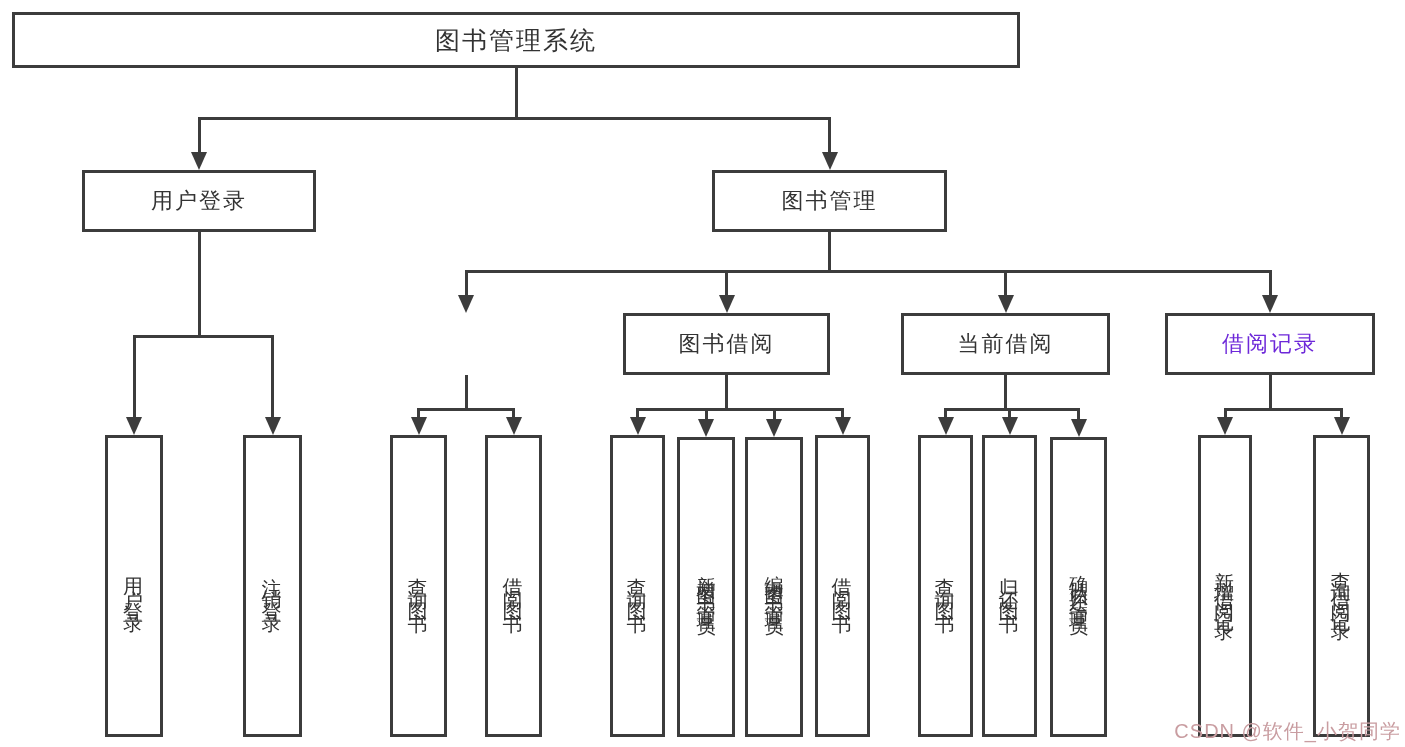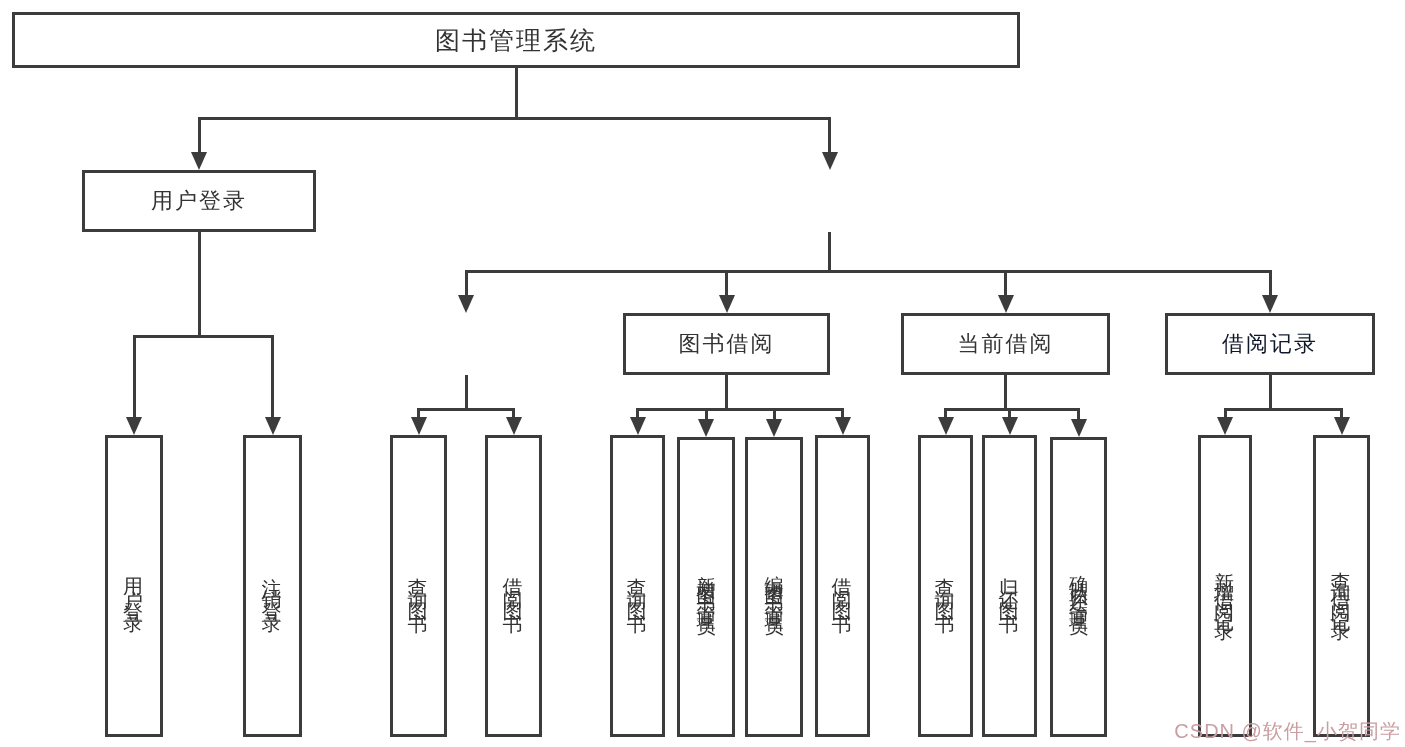--- a/index.html
+++ b/index.html
@@ -53,6 +53,9 @@
     </div>
     <div class="box branch" style="left: 82px; top: 170px; width: 234px; height: 62px; border-color: rgb(60, 60, 60);">
       <span class="lbl" style="color: rgb(51, 51, 51);">用户登录</span>
+    </div>
+    <div class="box branch" style="left: 712px; top: 170px; width: 235px; height: 62px; border-color: rgb(60, 60, 60);">
+      <span class="lbl" style="color: rgb(51, 51, 51);">图书管理</span>
     </div>
     <div class="box branch" style="left: 901px; top: 313px; width: 209px; height: 62px; border-color: rgb(60, 60, 60);">
       <span class="lbl" style="color: rgb(51, 51, 51);">当前借阅</span>

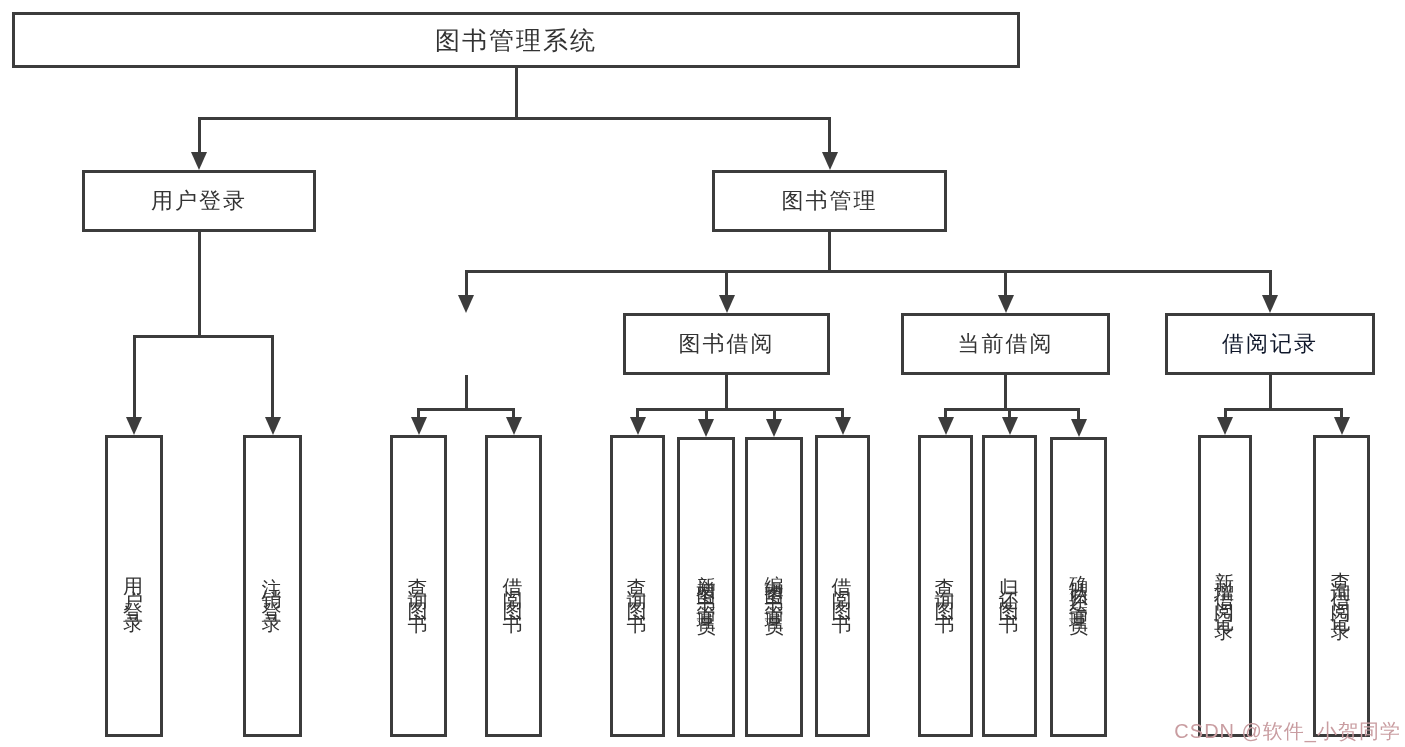--- a/index.html
+++ b/index.html
@@ -64,7 +64,7 @@
       <span class="lbl" style="color: rgb(51, 51, 51);">图书借阅</span>
     </div>
     <div class="box branch" style="left: 1165px; top: 313px; width: 210px; height: 62px; border-color: rgb(60, 60, 60);">
-      <span class="lbl" style="color: #0f172a;">借阅记录</span>
+      <span class="lbl" style="color: #6d28d9;">借阅记录</span>
     </div>
     <div class="box leaf" style="left: 105px; top: 435px; width: 58px; height: 302px; border-color: rgb(60, 60, 60);">
       <span class="lbl" style="color: rgb(51, 51, 51);">用户登录</span>

